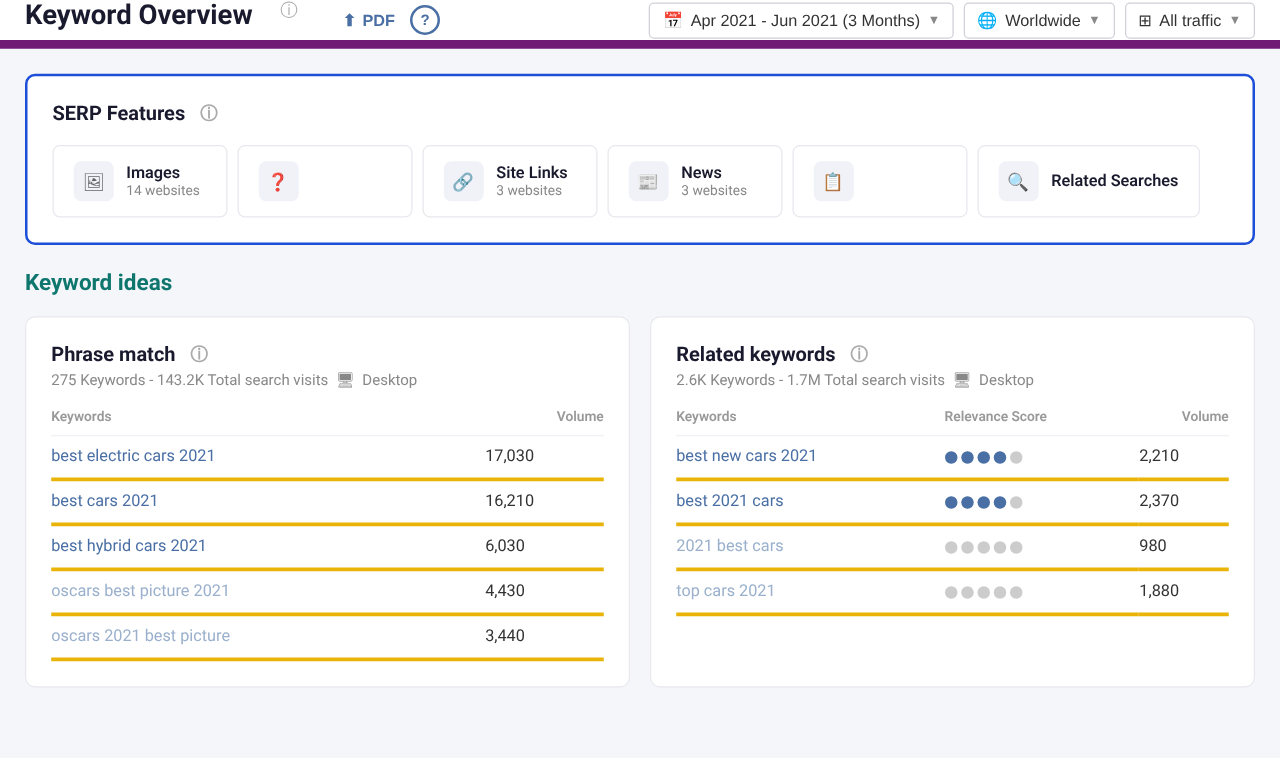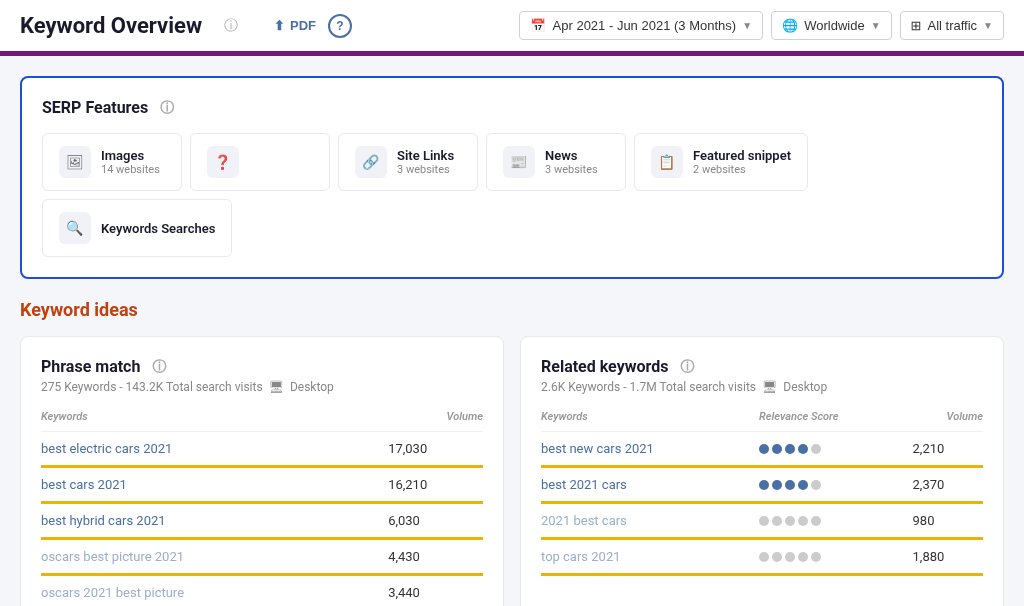--- a/index.html
+++ b/index.html
@@ -11,11 +11,10 @@
     }
     .top-bar {
       background: #fff;
-      border-bottom: 5px solid #701a75;
+      border-bottom: 7px solid #701a75;
       padding: 0 20px;
       display: flex;
-      align-items: center;
-      height: 56px;
+      height: 39px;
       gap: 16px;
     }
     .page-title {

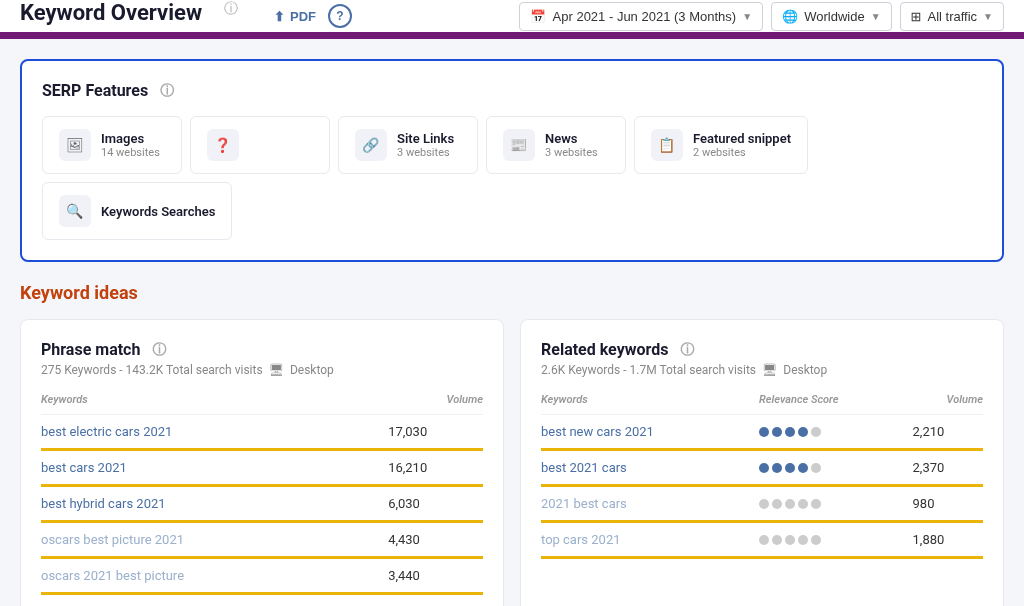--- a/index.html
+++ b/index.html
@@ -291,10 +291,6 @@
   </div>
         <div class="serp-feature-item">
     <div class="serp-feature-icon">📋</div>
-    <div class="serp-feature-text">
-      <div class="label">Featured snippet</div>
-      <div class="sub">2 websites</div>
-    </div>
   </div>
         <div class="serp-feature-item">
     <div class="serp-feature-icon">🔍</div>

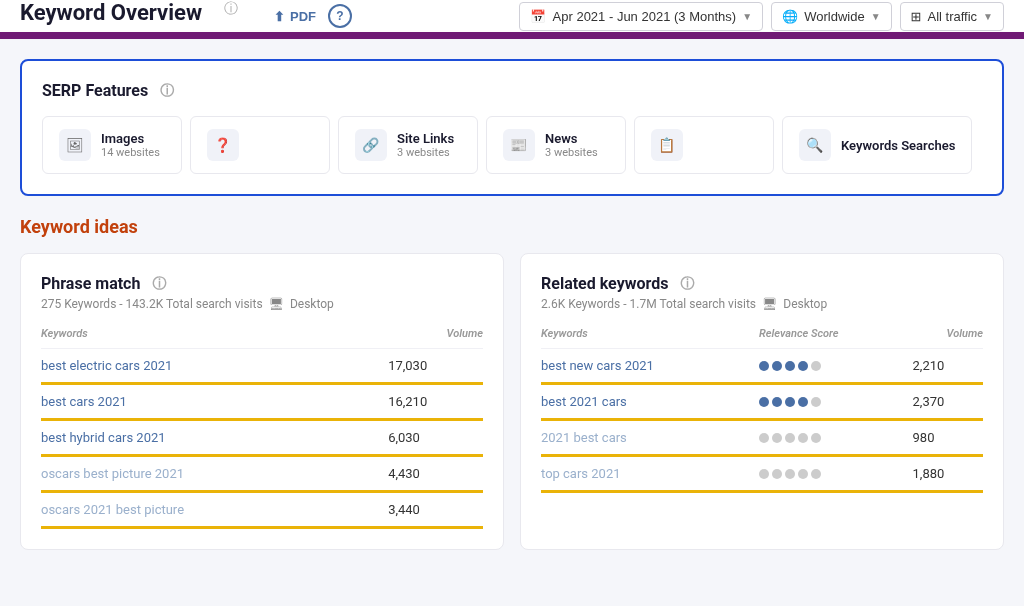--- a/index.html
+++ b/index.html
@@ -295,7 +295,7 @@
         <div class="serp-feature-item">
     <div class="serp-feature-icon">🔍</div>
     <div class="serp-feature-text">
-      <div class="label">Keywords Searches</div>
+      <div class="label">Related Searches</div>
 
     </div>
   </div>

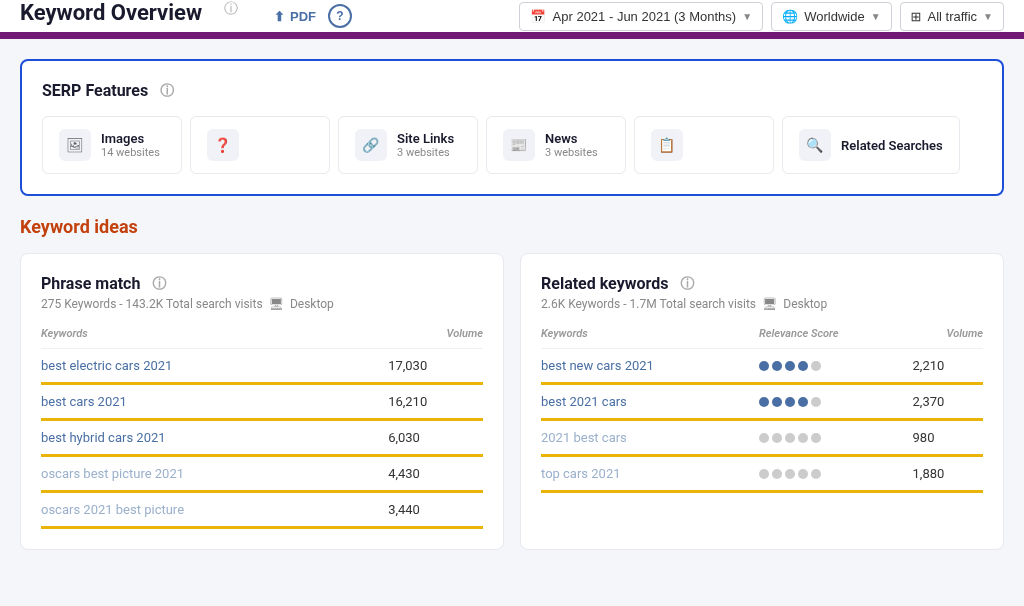--- a/index.html
+++ b/index.html
@@ -140,7 +140,7 @@
     .section-title {
       font-size: 18px;
       font-weight: 700;
-      color: #c2410c;
+      color: #0f766e;
       margin-bottom: 16px;
     }
     .two-col {

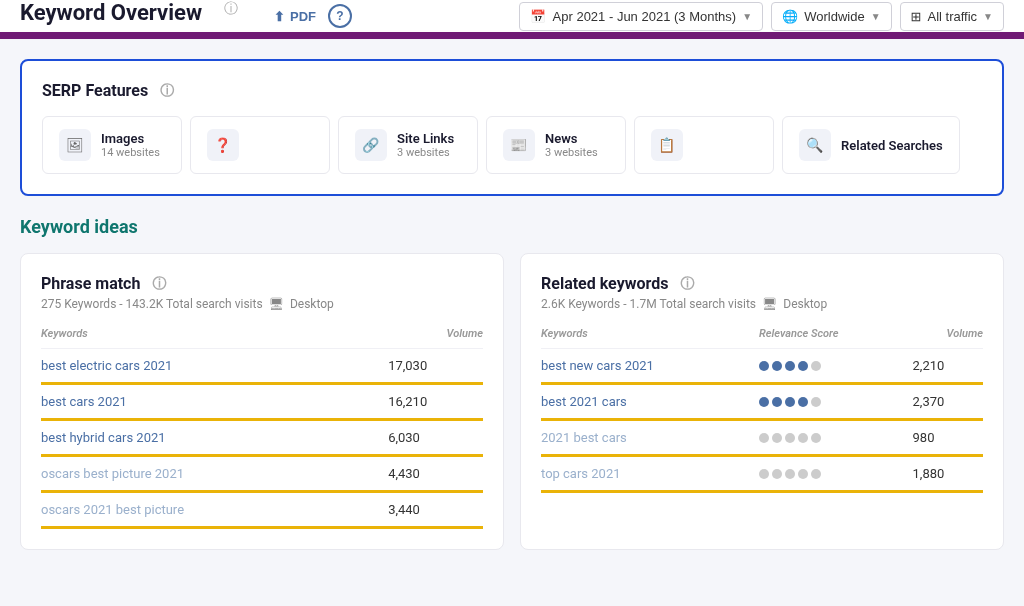--- a/index.html
+++ b/index.html
@@ -181,7 +181,6 @@
       font-weight: 600;
       padding-bottom: 8px;
       border-bottom: 1px solid #f0f0f5;
-      font-style: italic;
     }
     .kw-table thead th.right {
       text-align: right;

